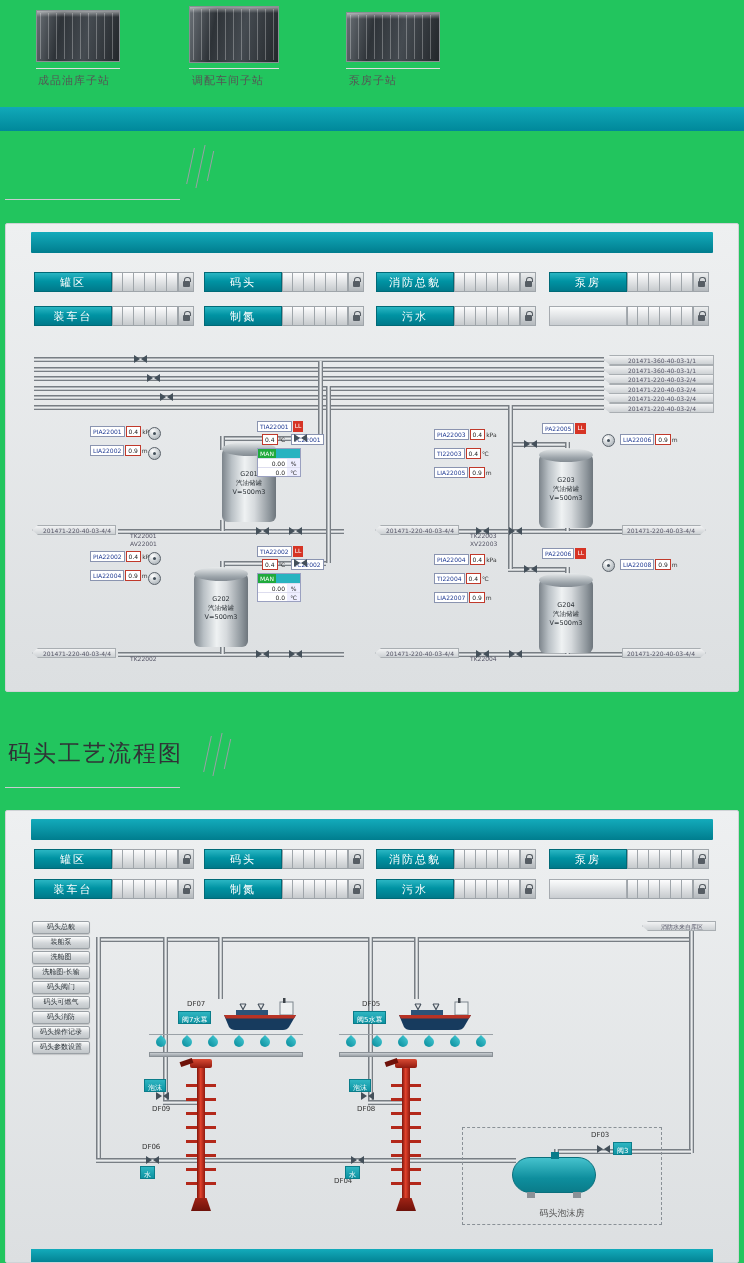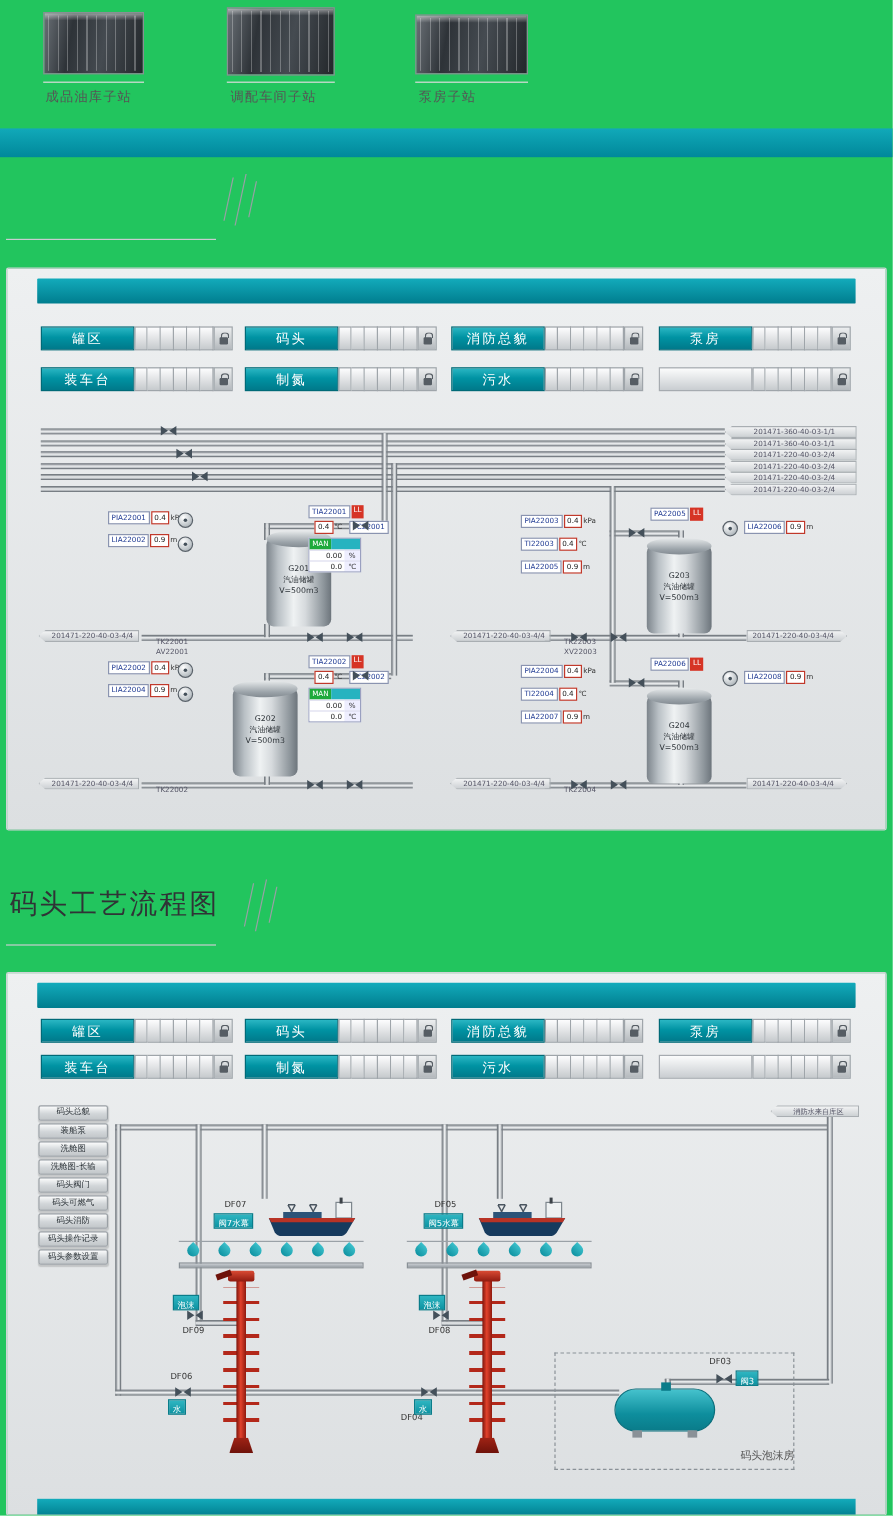--- a/index.html
+++ b/index.html
@@ -95,7 +95,7 @@
   .foamtank::before{content:"";position:absolute;left:14px;bottom:-6px;width:8px;height:6px;background:#8a9197}
   .foamtank::after{content:"";position:absolute;right:14px;bottom:-6px;width:8px;height:6px;background:#8a9197}
   .foamnozzle{position:absolute;left:38px;top:-6px;width:8px;height:7px;background:#0a7c8a}
-  .foamlabel{position:absolute;font-size:9px;color:#555;text-align:right;z-index:3}
+  .foamlabel{position:absolute;font-size:9px;color:#555;text-align:center;z-index:3}
   .bottom-teal{position:absolute;left:25px;top:438px;width:682px;height:15px;background:linear-gradient(180deg,#13abbb,#007d8e)}
 </style>
 </head>

